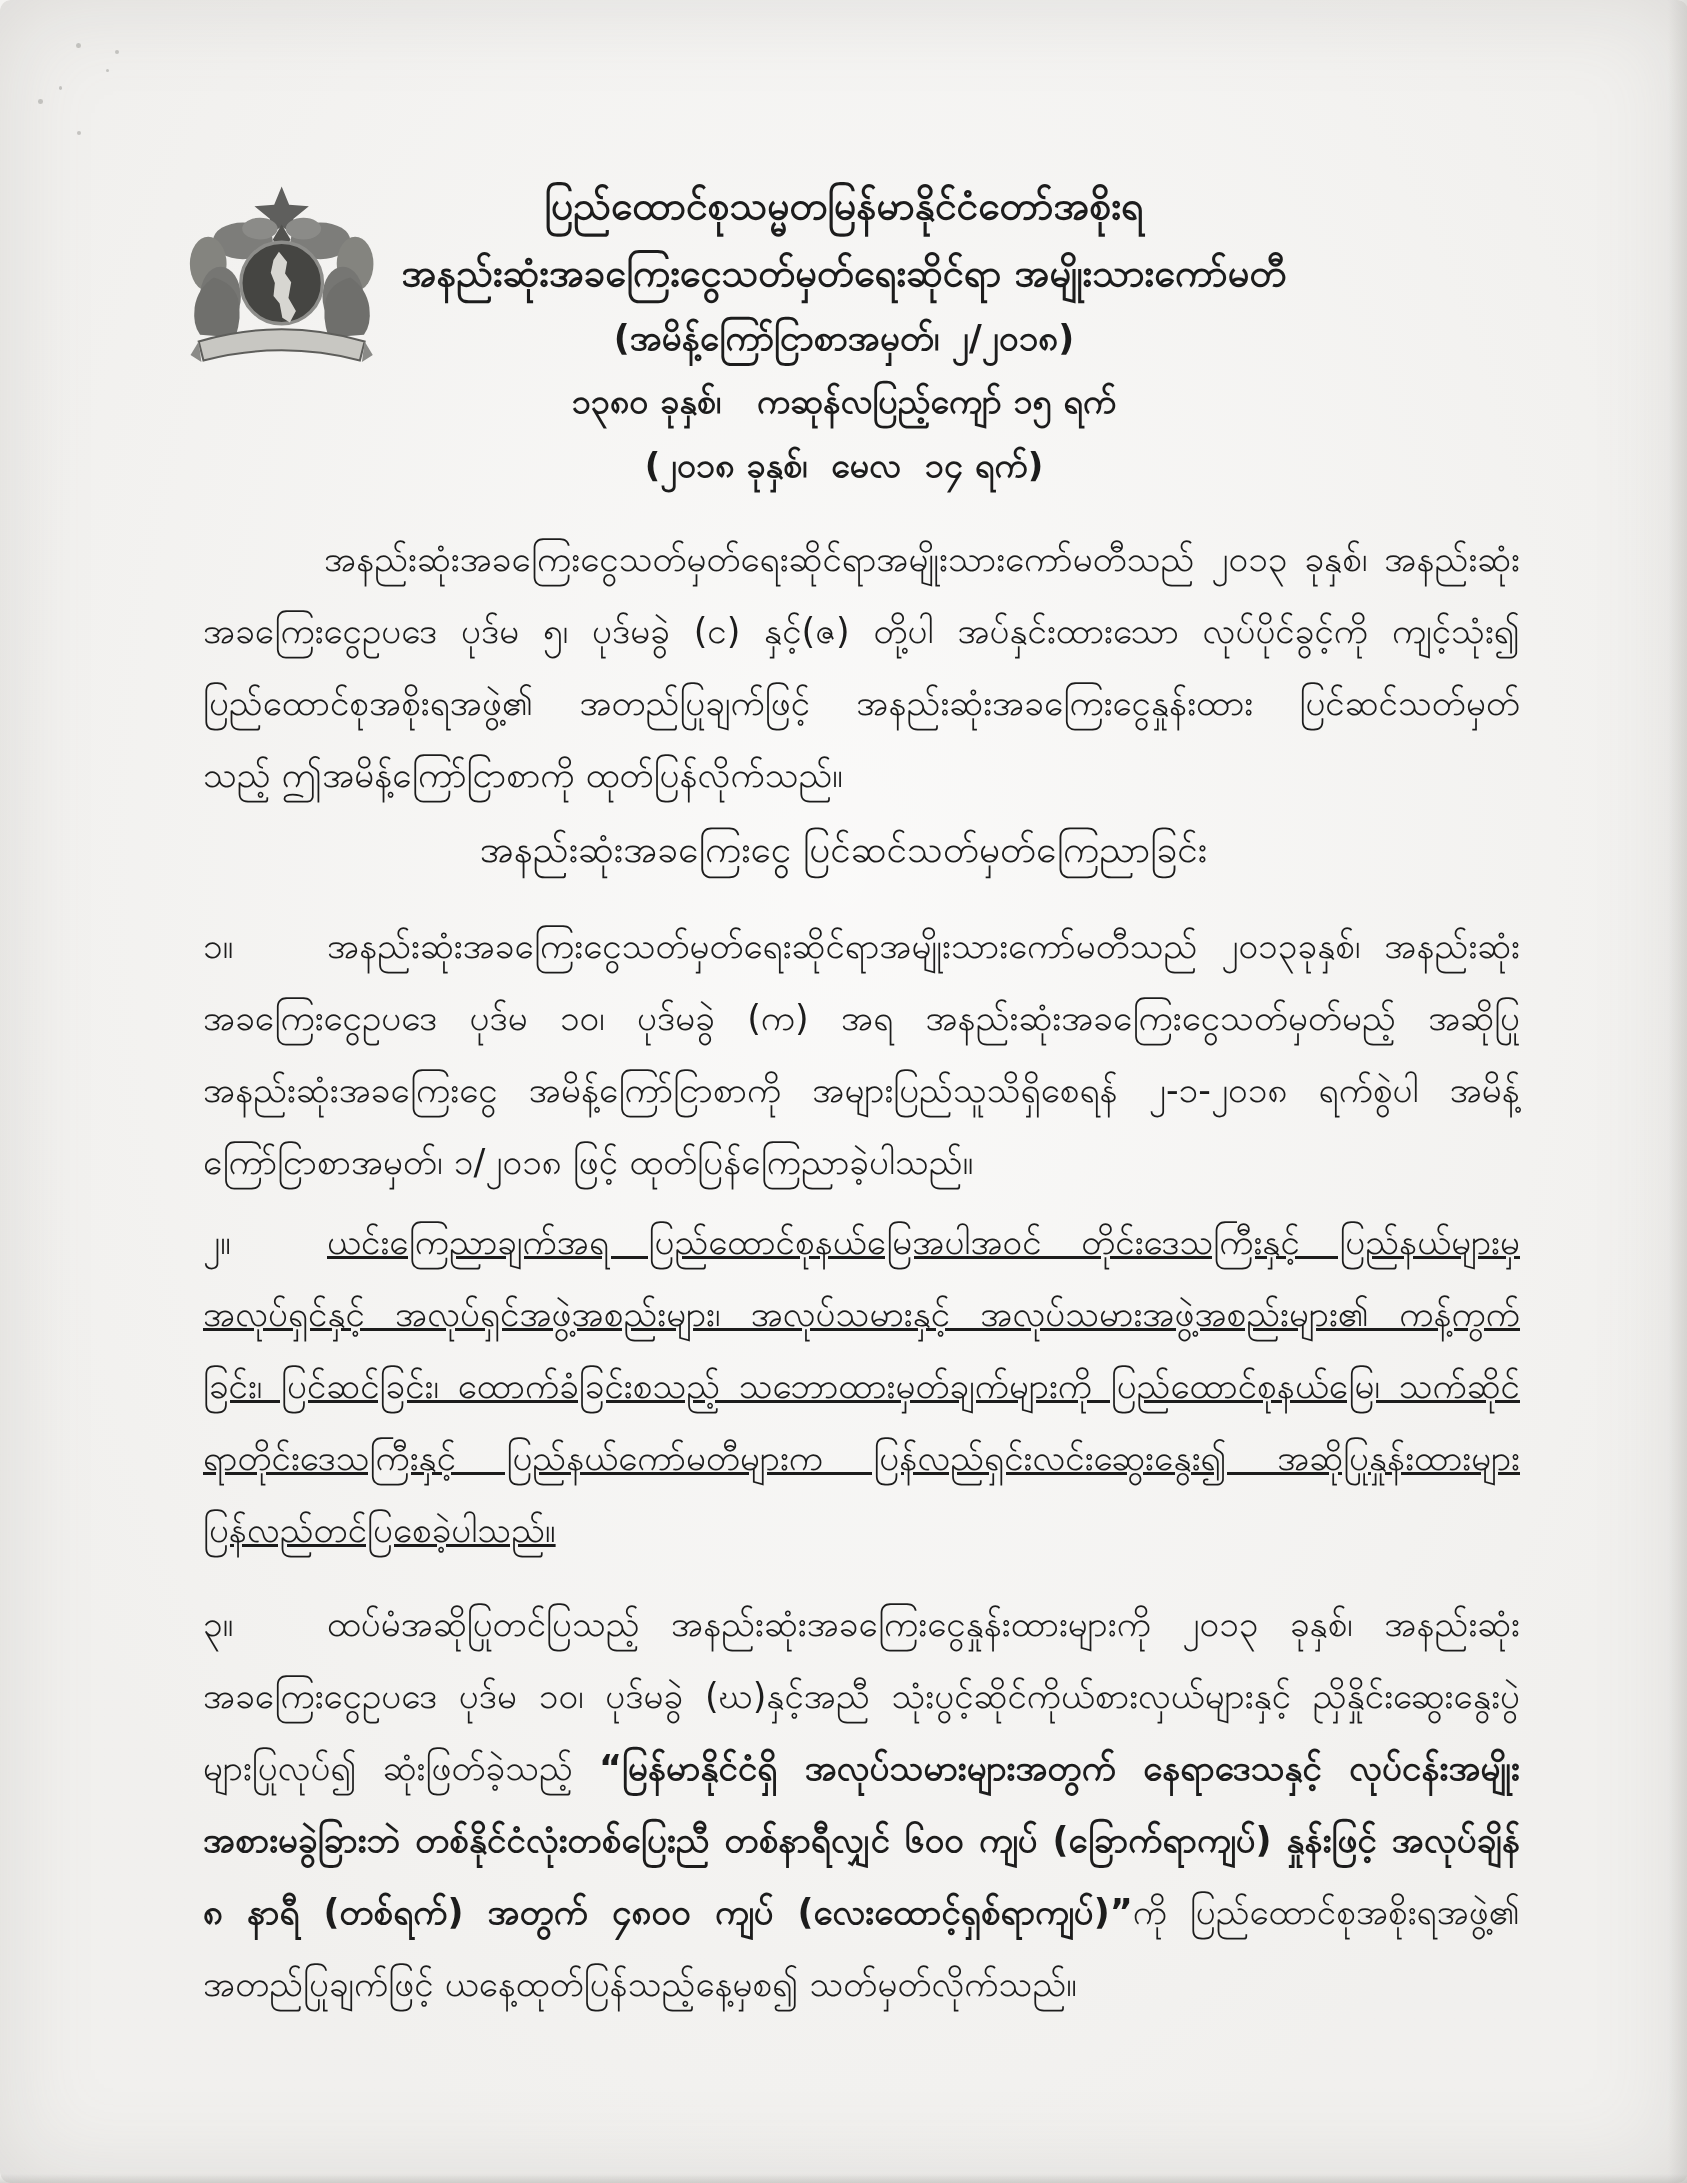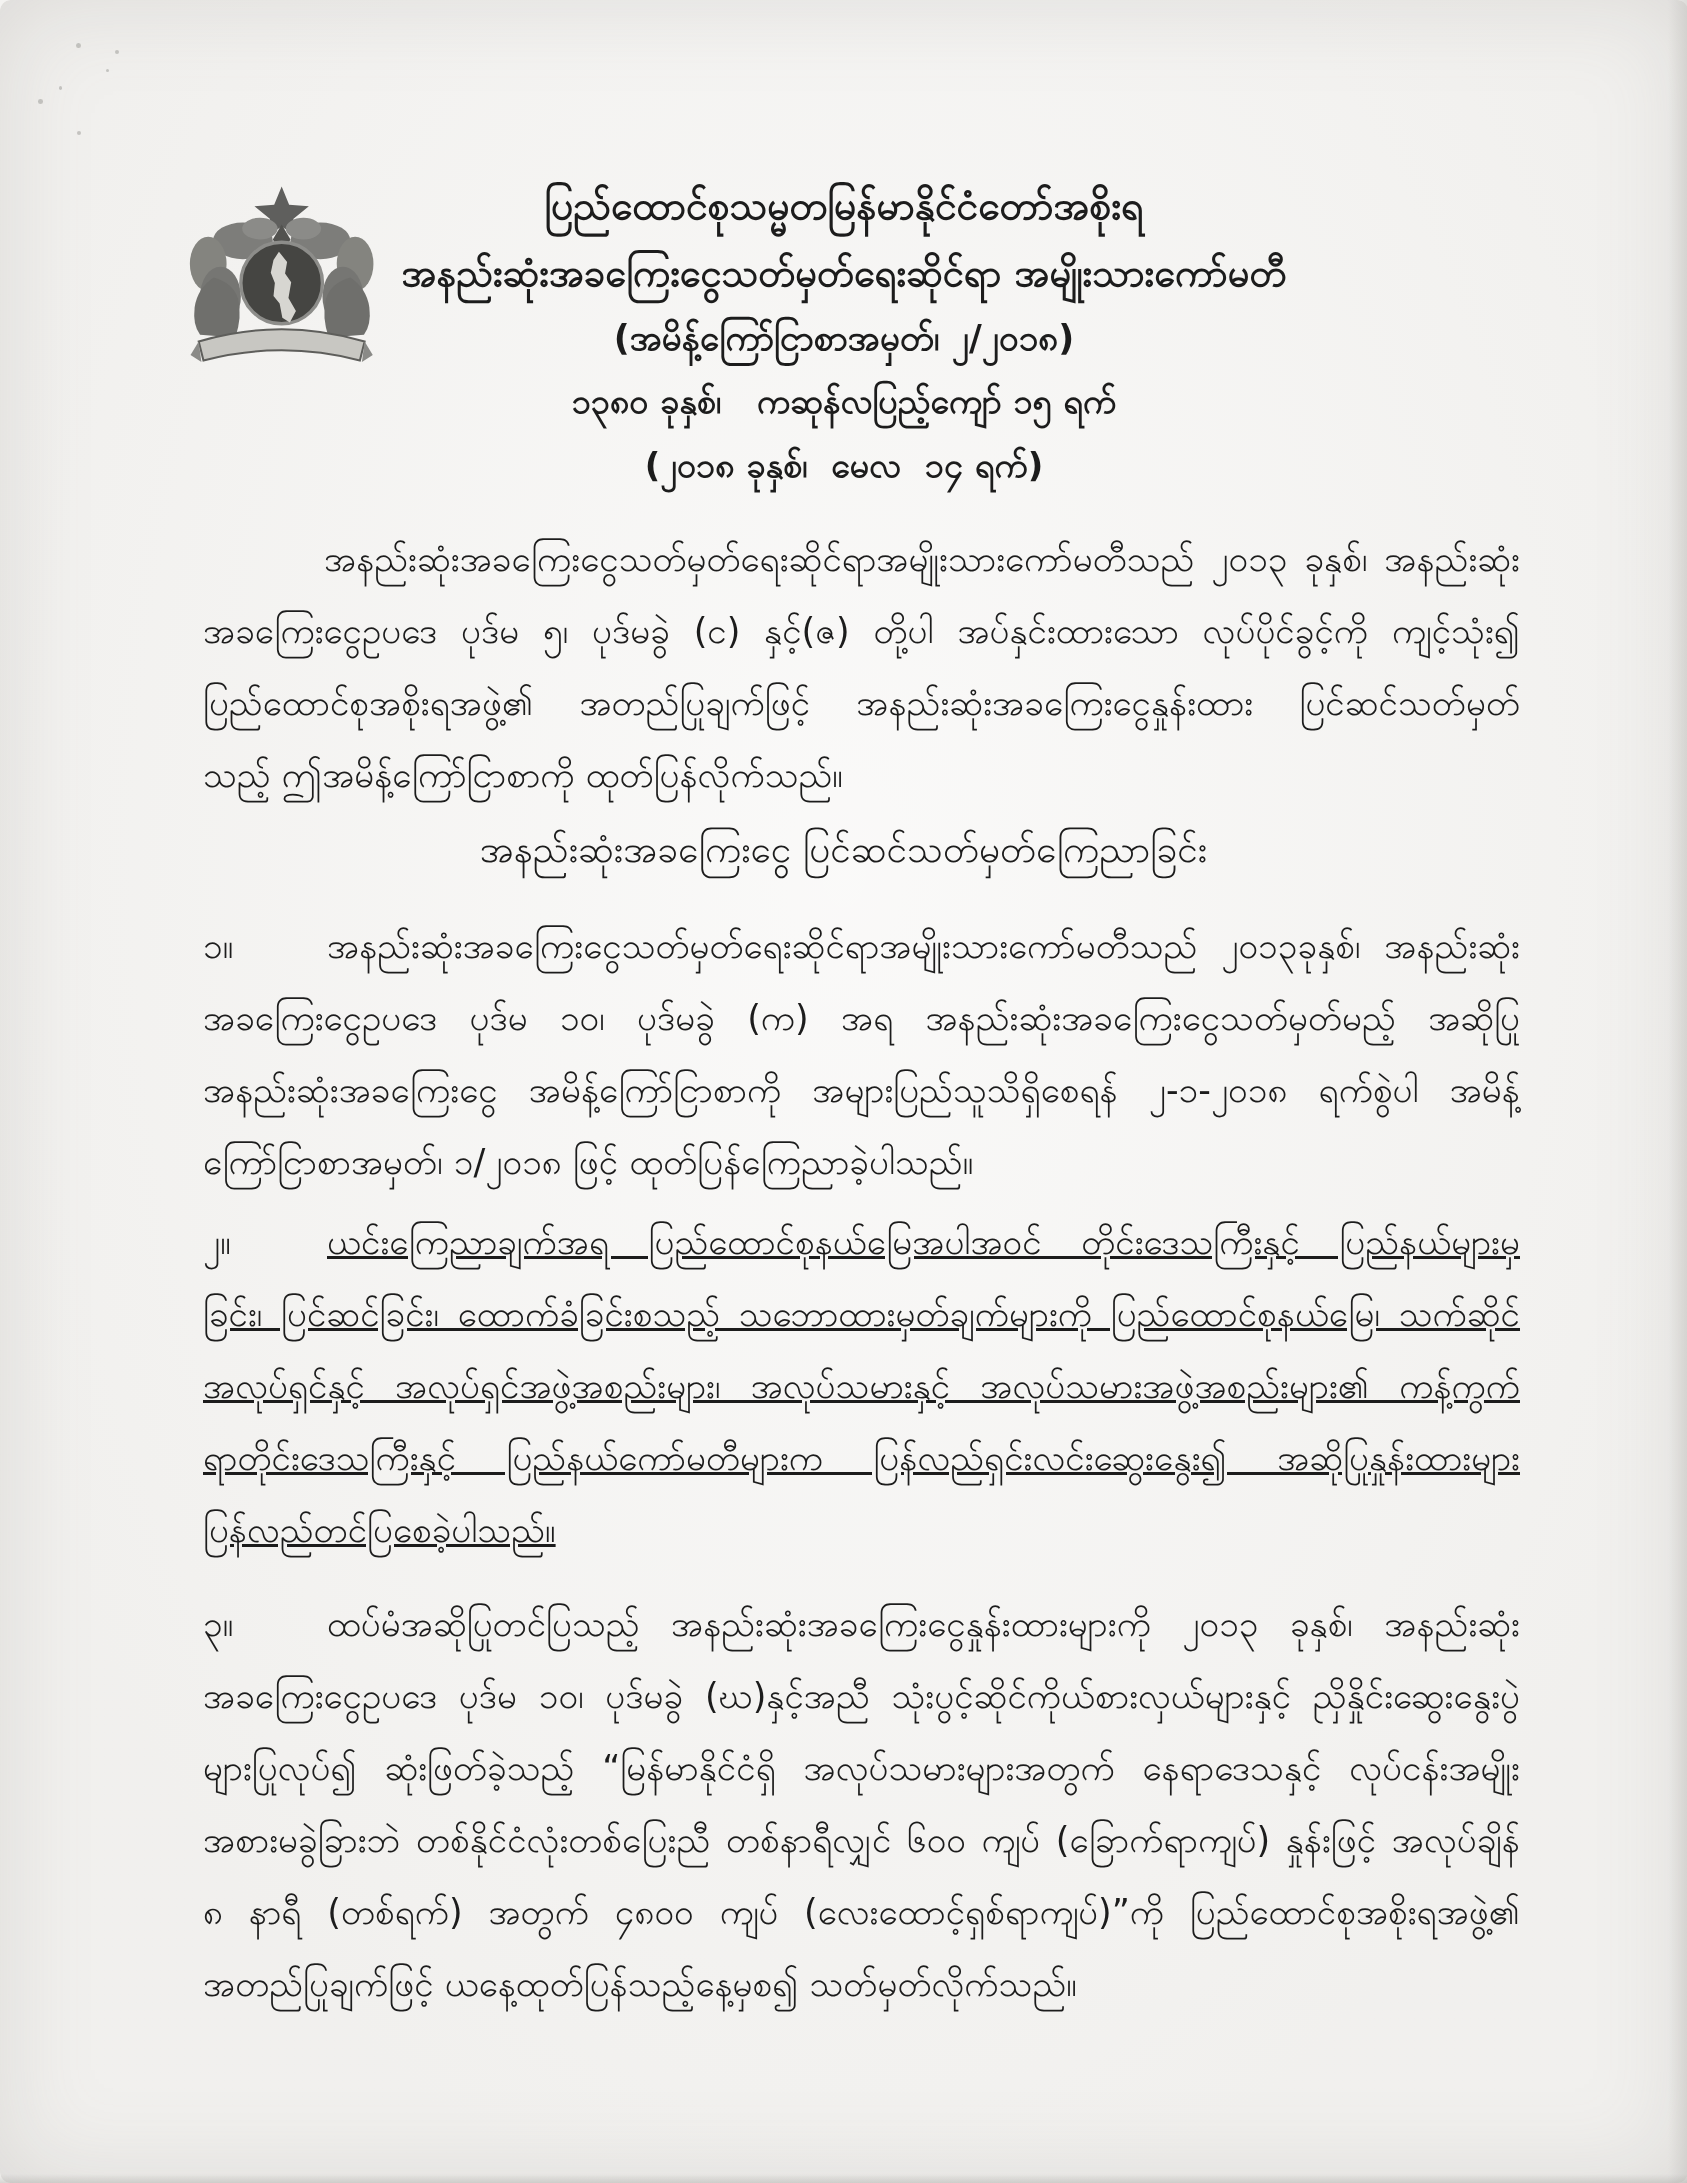--- a/index.html
+++ b/index.html
@@ -111,8 +111,8 @@
       </div>
       <div class="para p2">
         <div class="line jline"><span class="pnum">၂။</span><span class="seg">ယင်းကြေညာချက်အရ ပြည်ထောင်စုနယ်မြေအပါအဝင် တိုင်းဒေသကြီးနှင့် ပြည်နယ်များမှ</span></div>
+        <div class="line jline"><span class="seg">အလုပ်ရှင်နှင့် အလုပ်ရှင်အဖွဲ့အစည်းများ၊ အလုပ်သမားနှင့် အလုပ်သမားအဖွဲ့အစည်းများ၏ ကန့်ကွက်</span></div>
         <div class="line jline"><span class="seg">ခြင်း၊ ပြင်ဆင်ခြင်း၊ ထောက်ခံခြင်းစသည့် သဘောထားမှတ်ချက်များကို ပြည်ထောင်စုနယ်မြေ၊ သက်ဆိုင်</span></div>
-        <div class="line jline"><span class="seg">အလုပ်ရှင်နှင့် အလုပ်ရှင်အဖွဲ့အစည်းများ၊ အလုပ်သမားနှင့် အလုပ်သမားအဖွဲ့အစည်းများ၏ ကန့်ကွက်</span></div>
         <div class="line jline"><span class="seg">ရာတိုင်းဒေသကြီးနှင့် ပြည်နယ်ကော်မတီများက ပြန်လည်ရှင်းလင်းဆွေးနွေး၍ အဆိုပြုနှုန်းထားများ</span></div>
         <div class="line lline"><span class="seg">ပြန်လည်တင်ပြစေခဲ့ပါသည်။</span></div>
       </div>

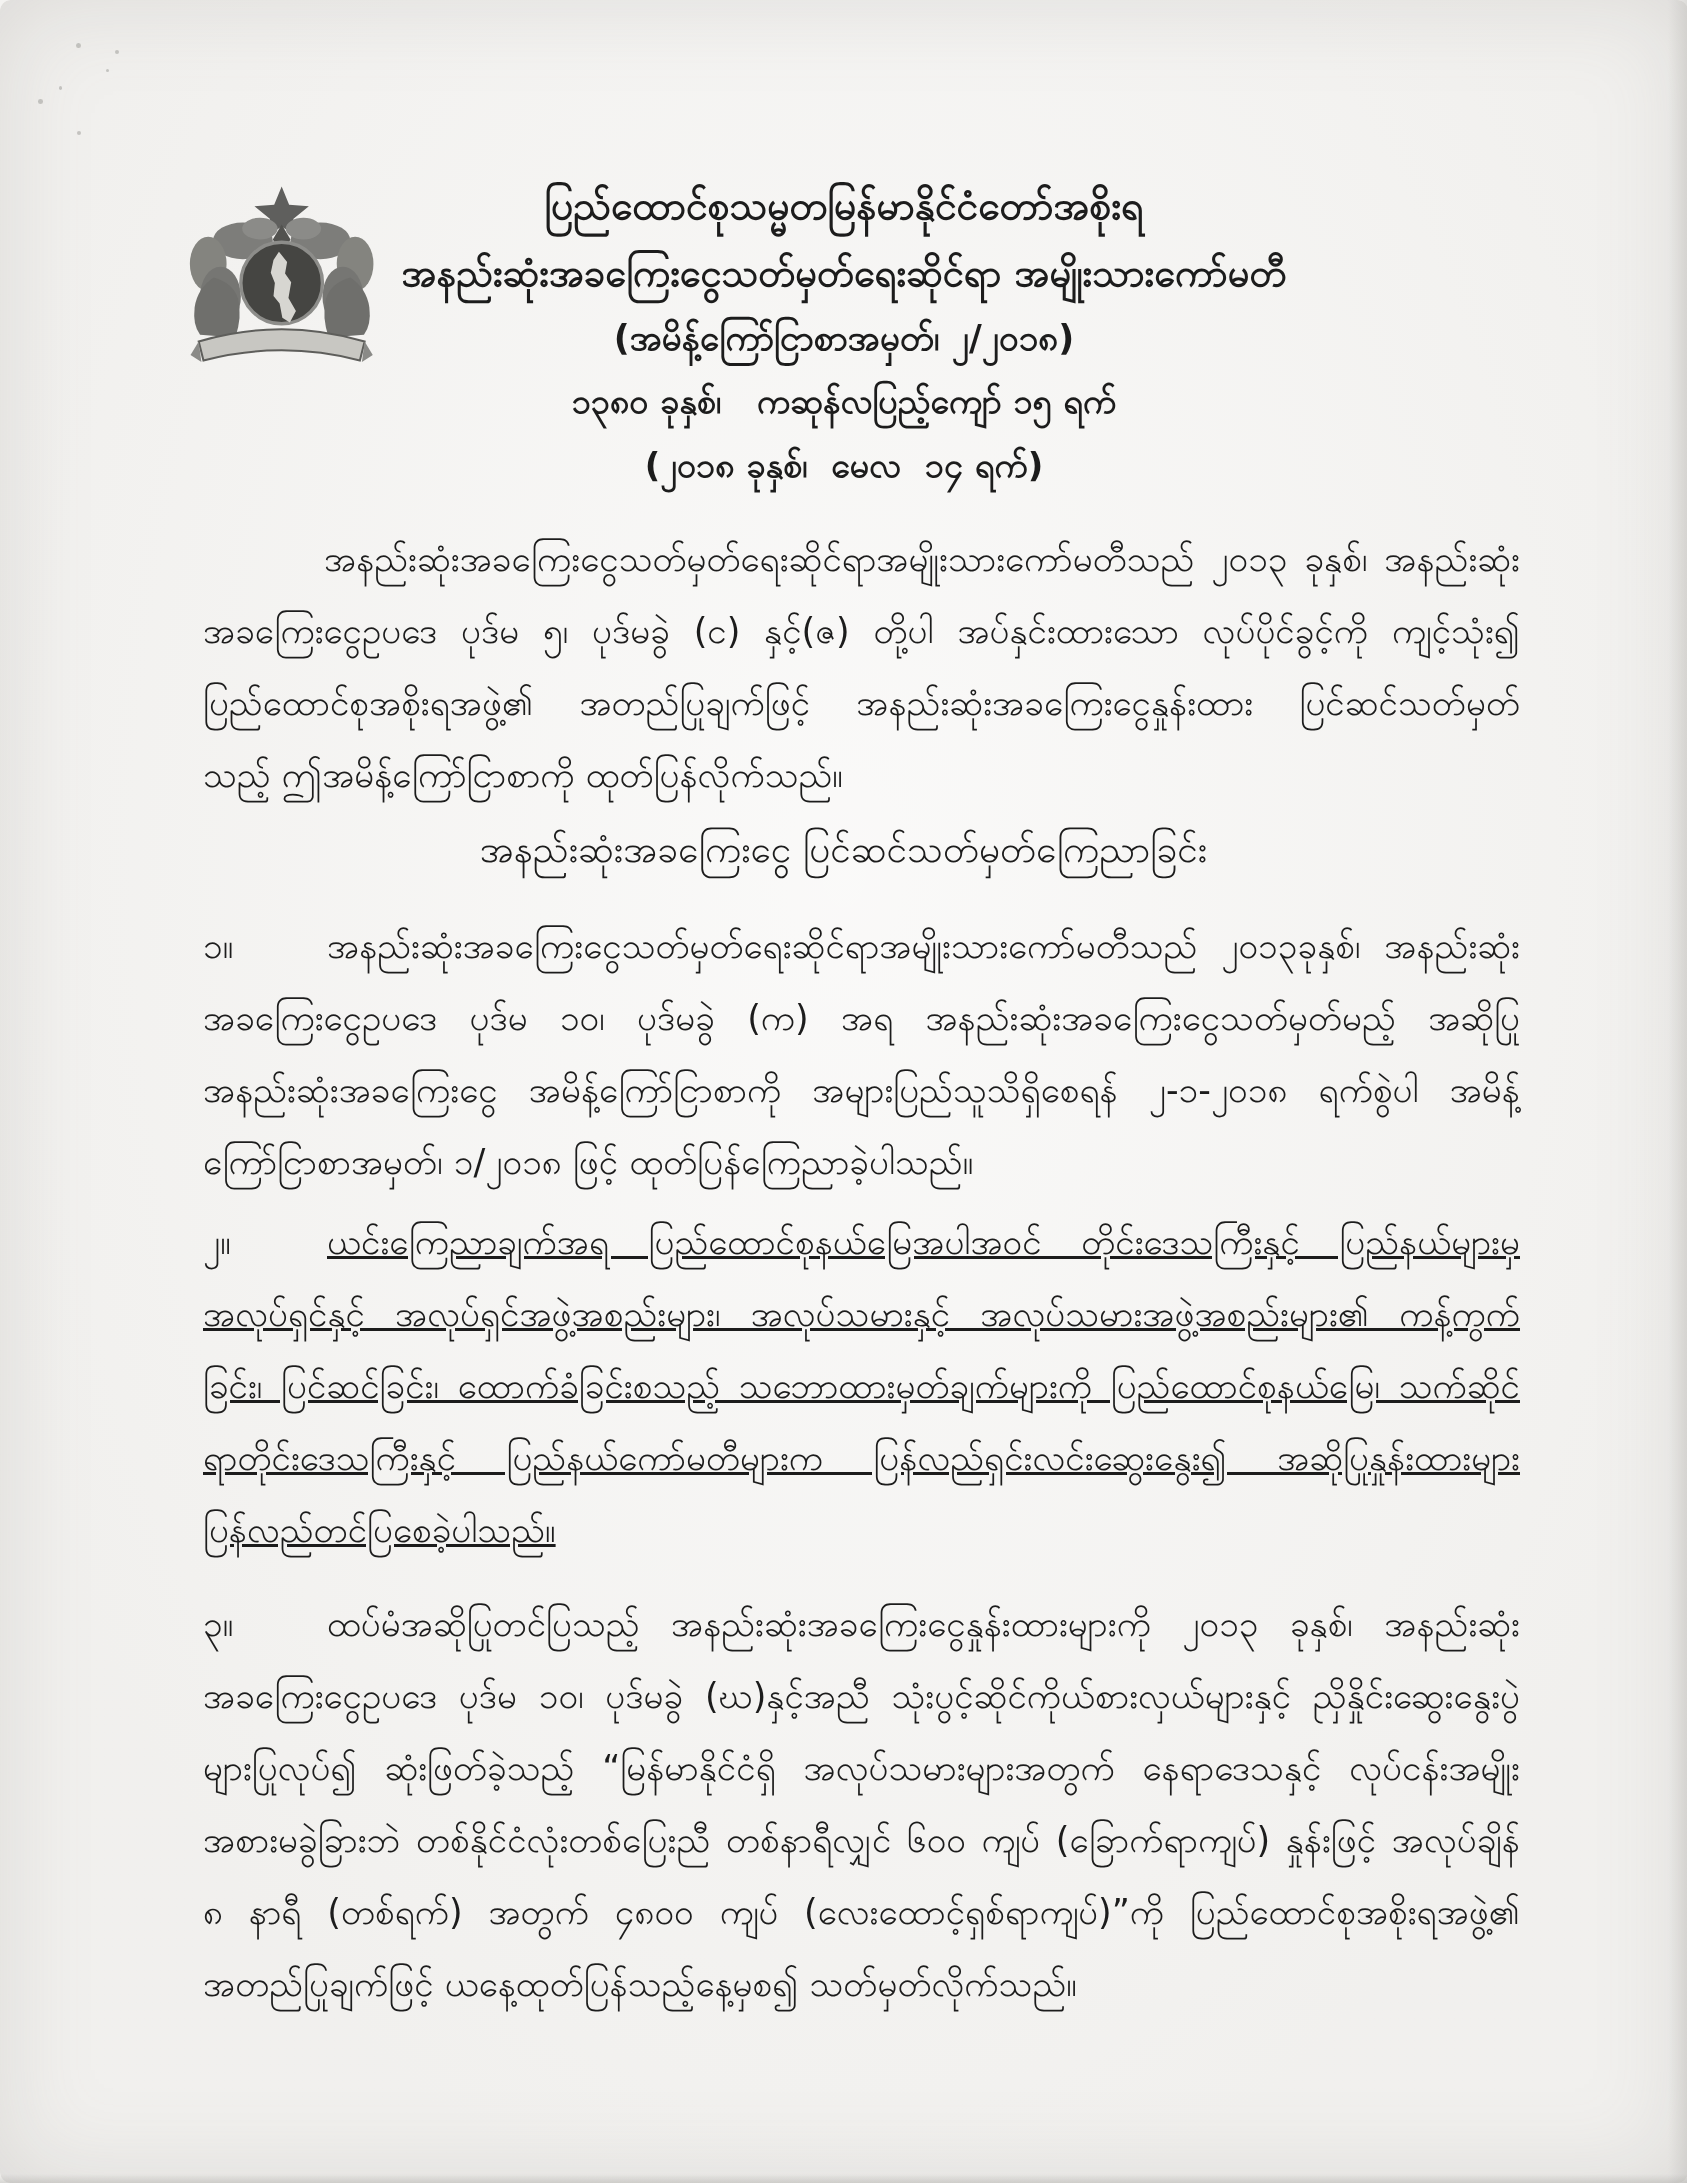--- a/index.html
+++ b/index.html
@@ -47,7 +47,7 @@
   .lline{text-align:left;text-align-last:left;}
   .indent{text-indent:121px;}
   .pnum{display:inline-block;width:124px;text-indent:0;}
-  .bold{font-weight:normal;}
+  .bold{font-weight:bold;}
   .section-title{
     position:absolute;left:0;top:814px;width:100%;
     text-align:center;font-weight:normal;font-size:37px;line-height:71px;white-space:pre-wrap;

